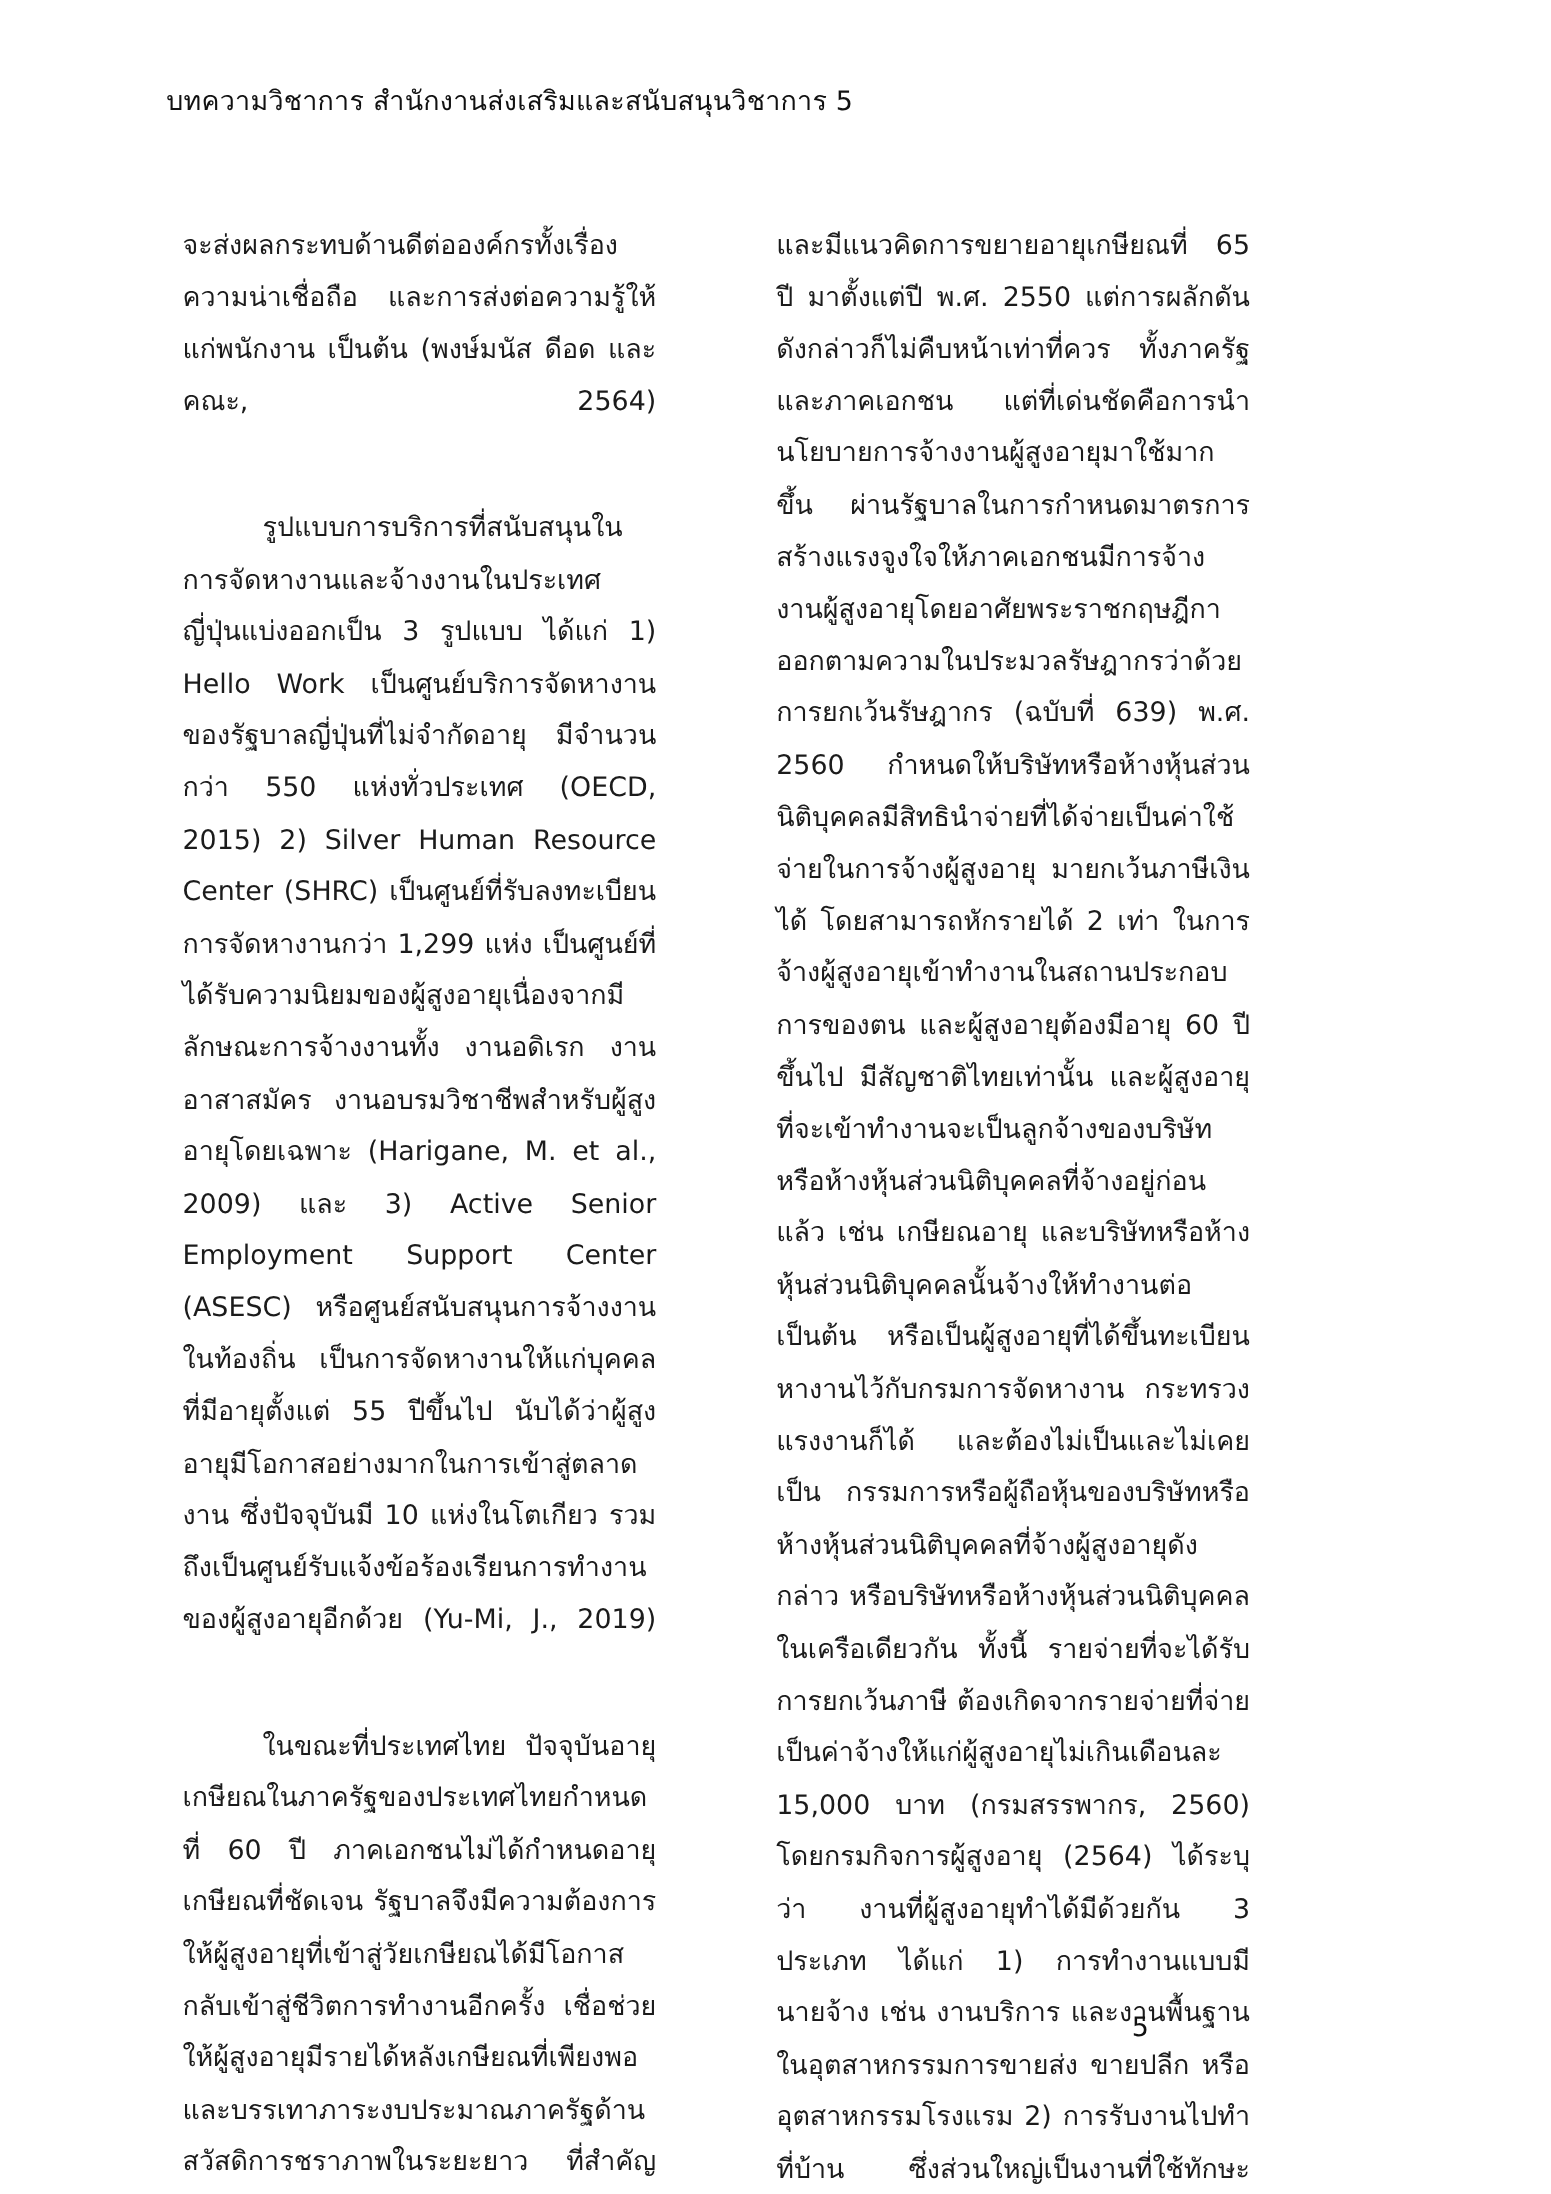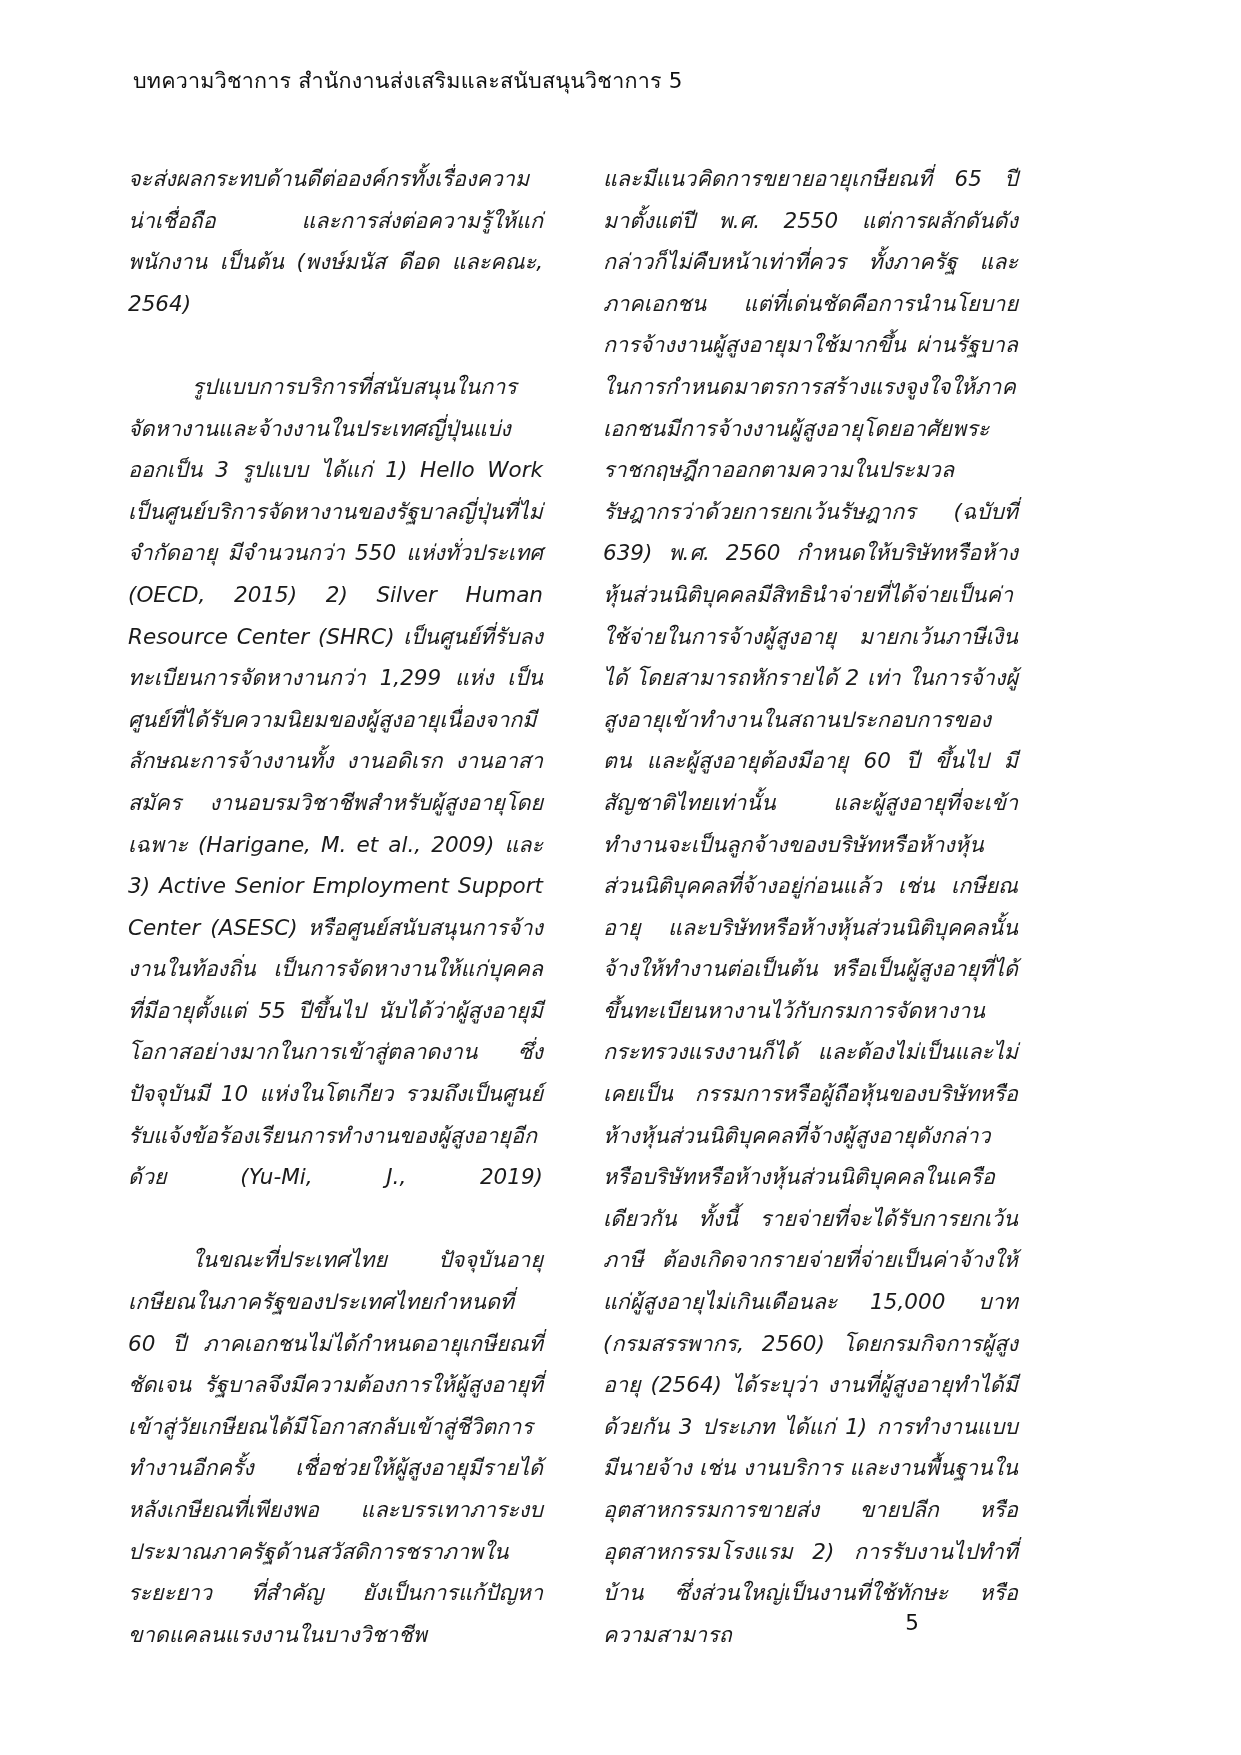--- a/index.html
+++ b/index.html
@@ -45,7 +45,7 @@
   }
 
   .para {
-    margin: 0;
+    margin: 18px;
     font-size: 21.5px;
     line-height: 41.6px;
     color: #1b1b1b;
@@ -54,7 +54,6 @@
     -webkit-hyphens: none;
     hyphens: none;
     word-spacing: 0.4px;
-    font-style: italic;
   }
   .para.indent {
     text-indent: 64px;

